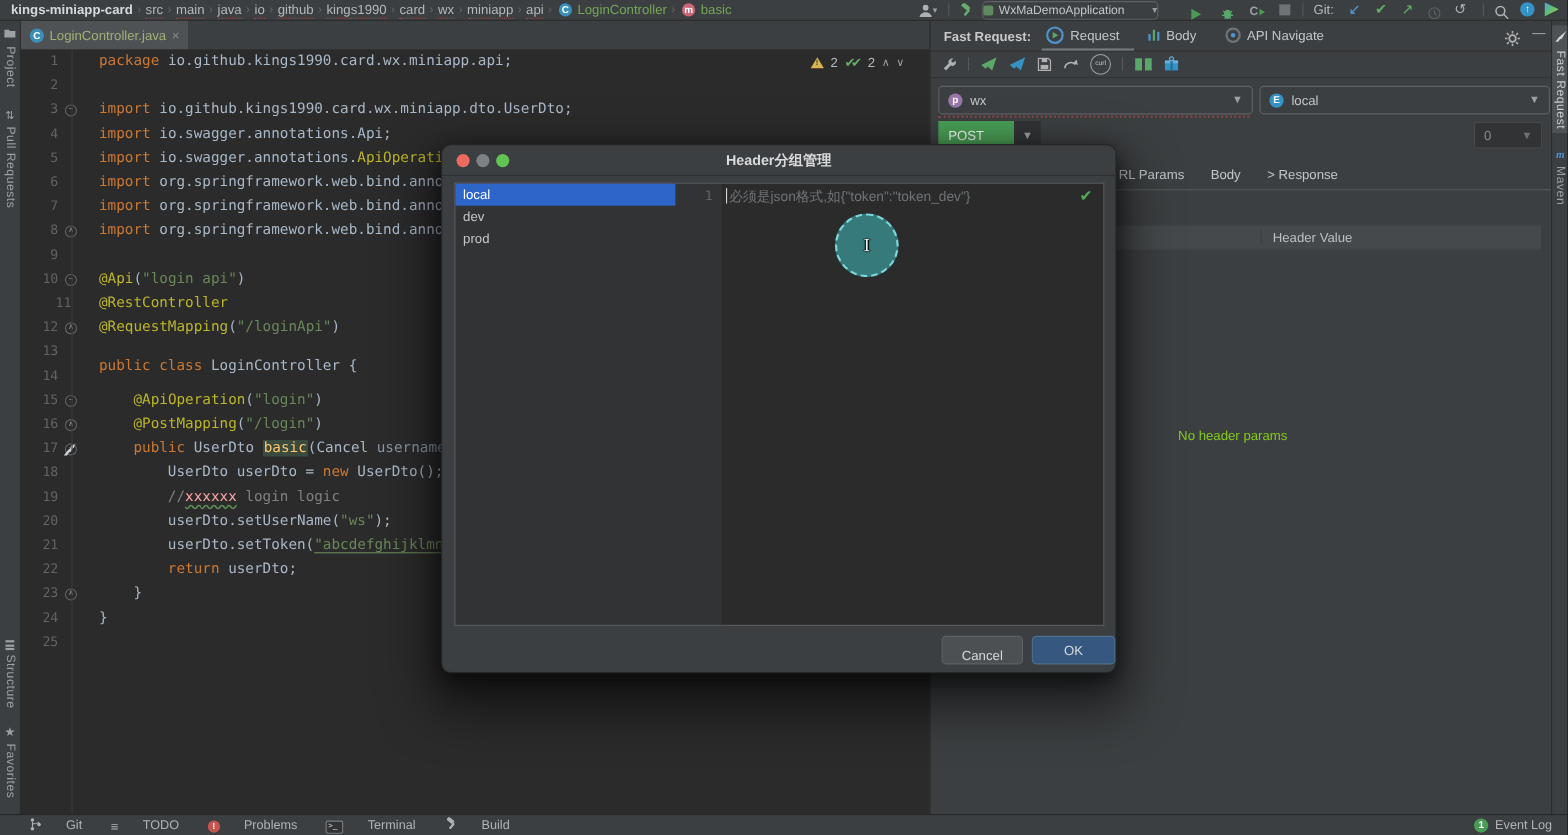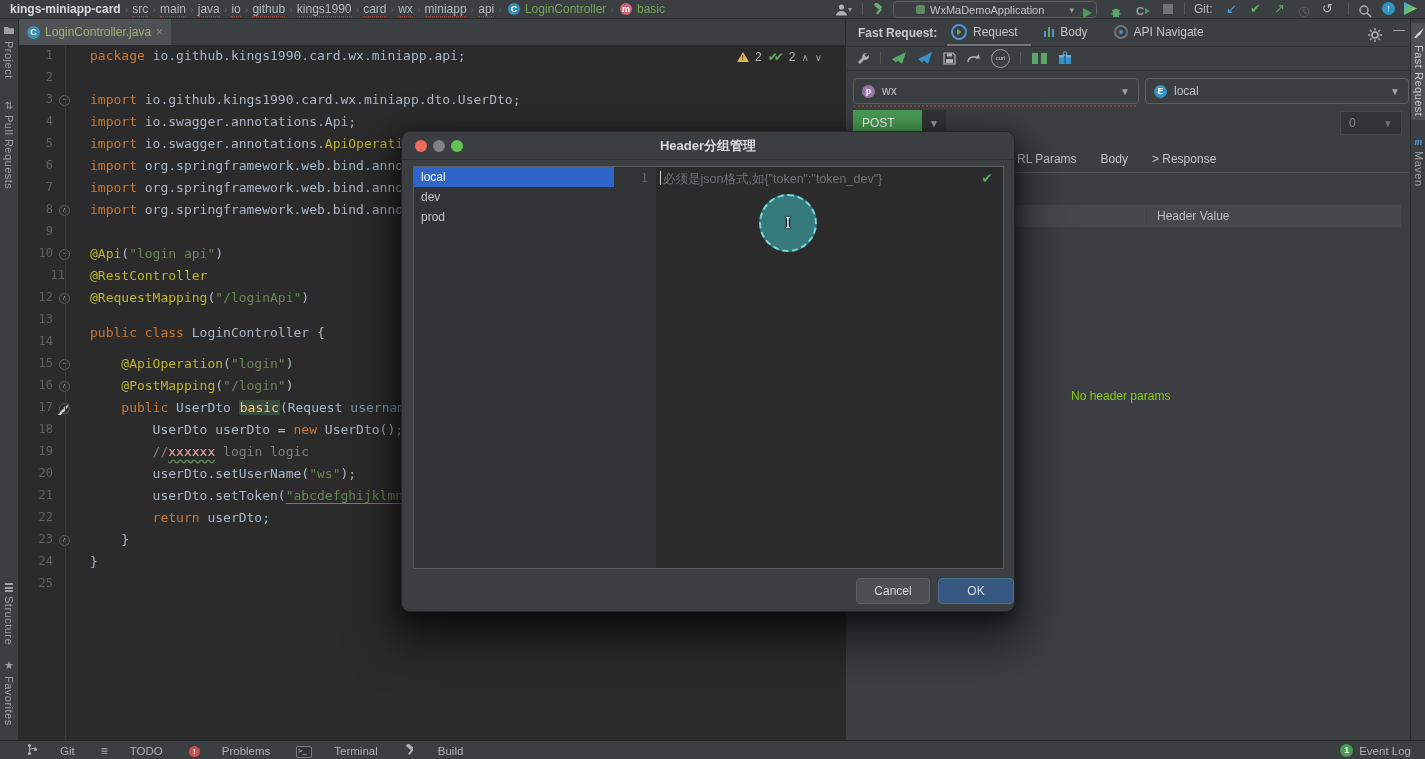--- a/index.html
+++ b/index.html
@@ -124,7 +124,7 @@
           <rect x="6.2" y="5" width="2.2" height="7" rx="1" fill="#6aab73" transform="rotate(40 7.3 8)"></rect>
         </svg>
     </div>
-    <div class="a" style="left:893px;top:1px;width:158px;height:15px;border:1px solid #5e6164;border-radius:4px;display:flex;align-items:center;gap:5px;padding:0 22px;">
+    <div class="a" style="left:893px;top:1px;width:158px;height:15px;border:1px solid #5e6164;border-radius:4px;display:flex;align-items:center;gap:5px;padding:0 0;">
       <span style="width:9px;height:9px;background:#5f8a60;border-radius:2px;display:inline-block;"></span>
       <span style="font-size:11px;color:#c3c6c8;">WxMaDemoApplication</span>
       <span style="margin-left:auto;color:#9da0a2;font-size:9px;">▾</span>

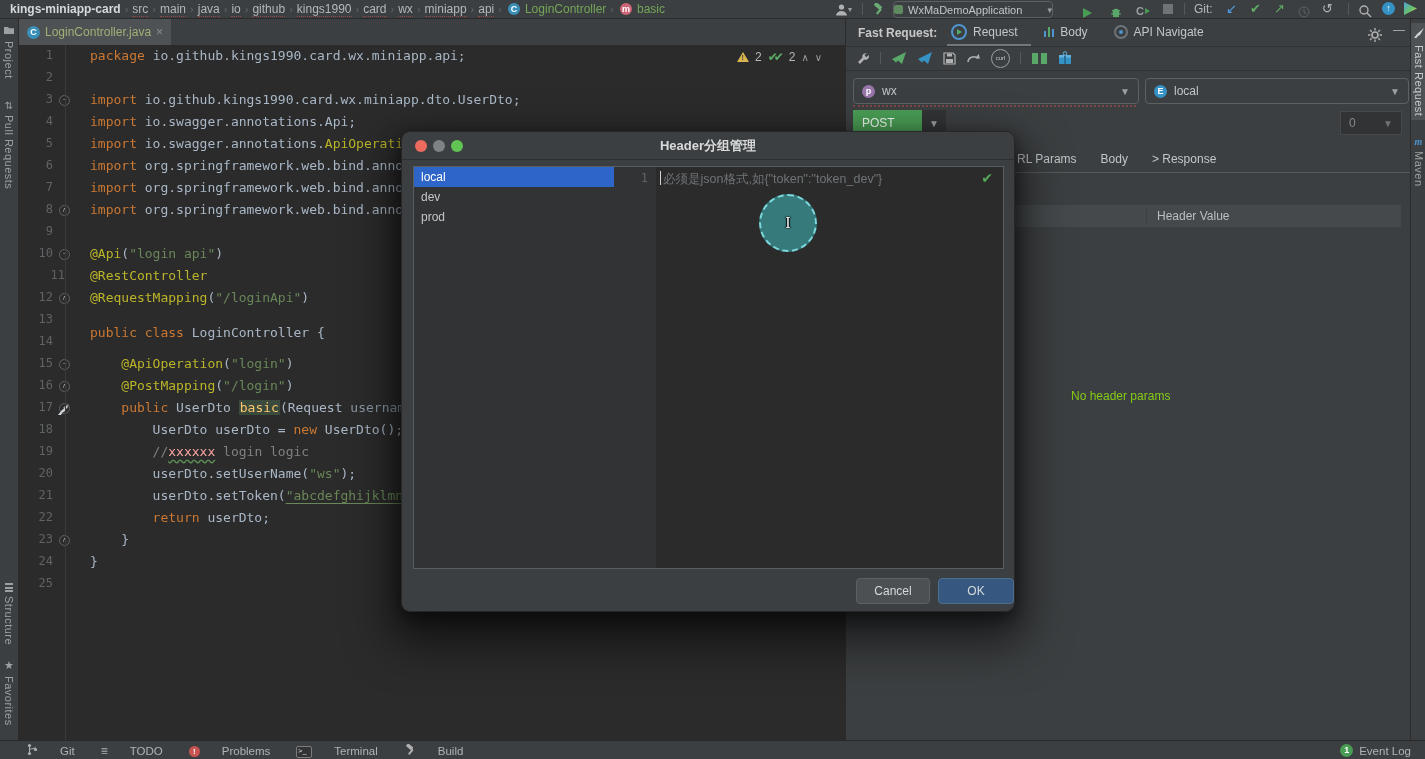--- a/index.html
+++ b/index.html
@@ -243,7 +243,7 @@
           <polygon points="1,12 4.5,7.5 12,1 7.5,8.5 5.5,9.5 4,12" fill="#cfd3d6"></polygon>
           <circle cx="9" cy="4" r="1.6" fill="#cfd3d6"></circle>
         </svg></div>
-      <div class="cl" style="top: 355px;"><span class="c-id">    </span><span class="c-kw">public </span><span class="c-id">UserDto </span><span class="c-meth">basic</span><span class="c-id">(Request </span><span class="c-dim">username</span></div>
+      <div class="cl" style="top: 355px;"><span class="c-id">    </span><span class="c-kw">public </span><span class="c-id">UserDto </span><span class="c-meth">basic</span><span class="c-id">(Cancel </span><span class="c-dim">username</span></div>
       <div class="ln" style="top: 377px;">18</div>
       <div class="cl" style="top: 377px;"><span class="c-id">        UserDto userDto = </span><span class="c-kw">new </span><span class="c-id">UserDto();</span></div>
       <div class="ln" style="top: 399px;">19</div>

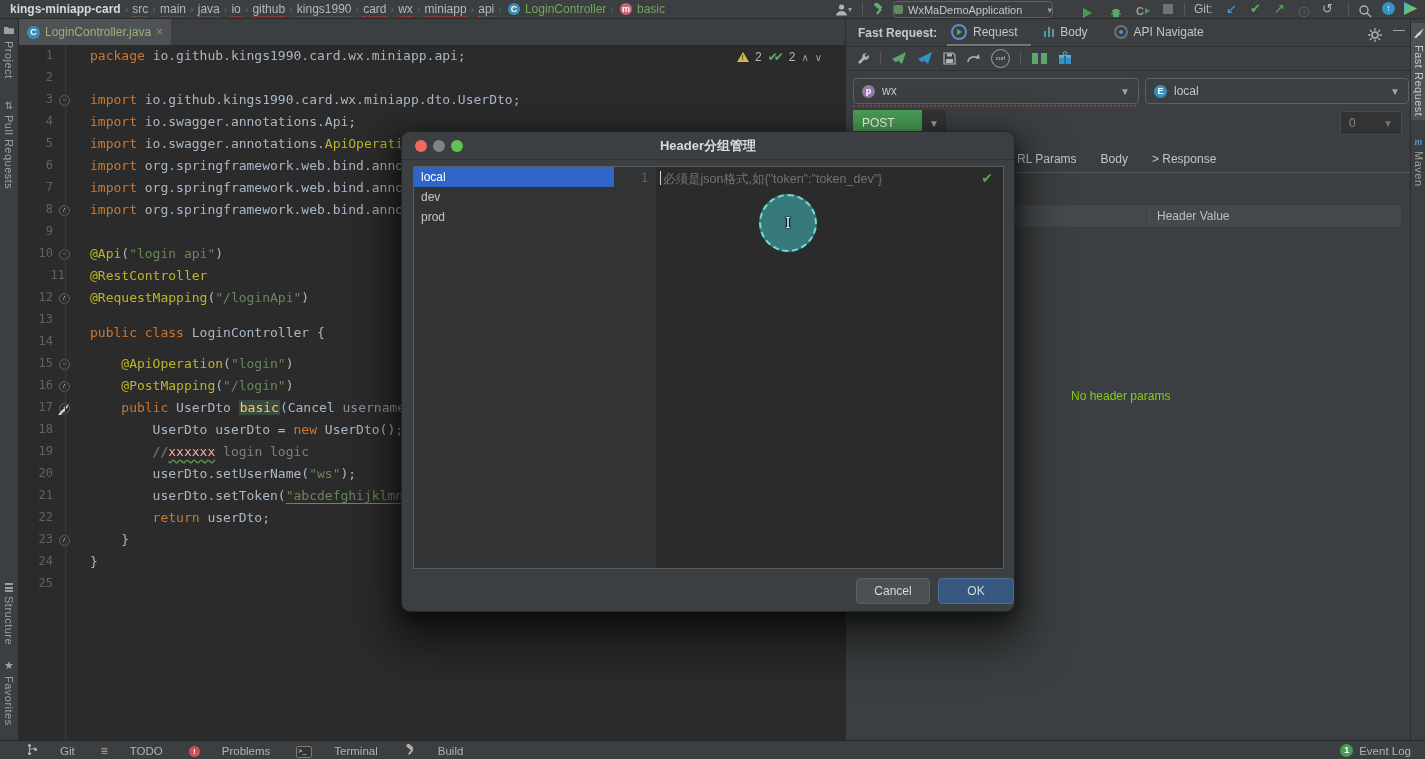--- a/index.html
+++ b/index.html
@@ -61,7 +61,7 @@
   #dlg-editor{position:absolute;left:254px;top:34px;width:347px;height:401px;background:#2b2b2b;border:1px solid #5a5d5f;border-left:none;}
   .btn{position:absolute;height:24px;border-radius:4px;font-size:12px;color:#d6d9db;display:flex;
        align-items:center;justify-content:center;}
-  #btn-cancel{left:454px;top:446px;width:72px;background:#4c5052;border:1px solid #5e6164;}
+  #btn-cancel{left:454px;top:446px;width:72px;background:#4c5052;border:1px solid #5e6164;align-items:flex-end;}
   #btn-ok{left:536px;top:446px;width:74px;background:#365880;border:1px solid #4c708c;}
   
   #cursor-halo{left:759px;top:194px;width:54px;height:54px;border-radius:50%;background:rgba(56,136,139,.85);

